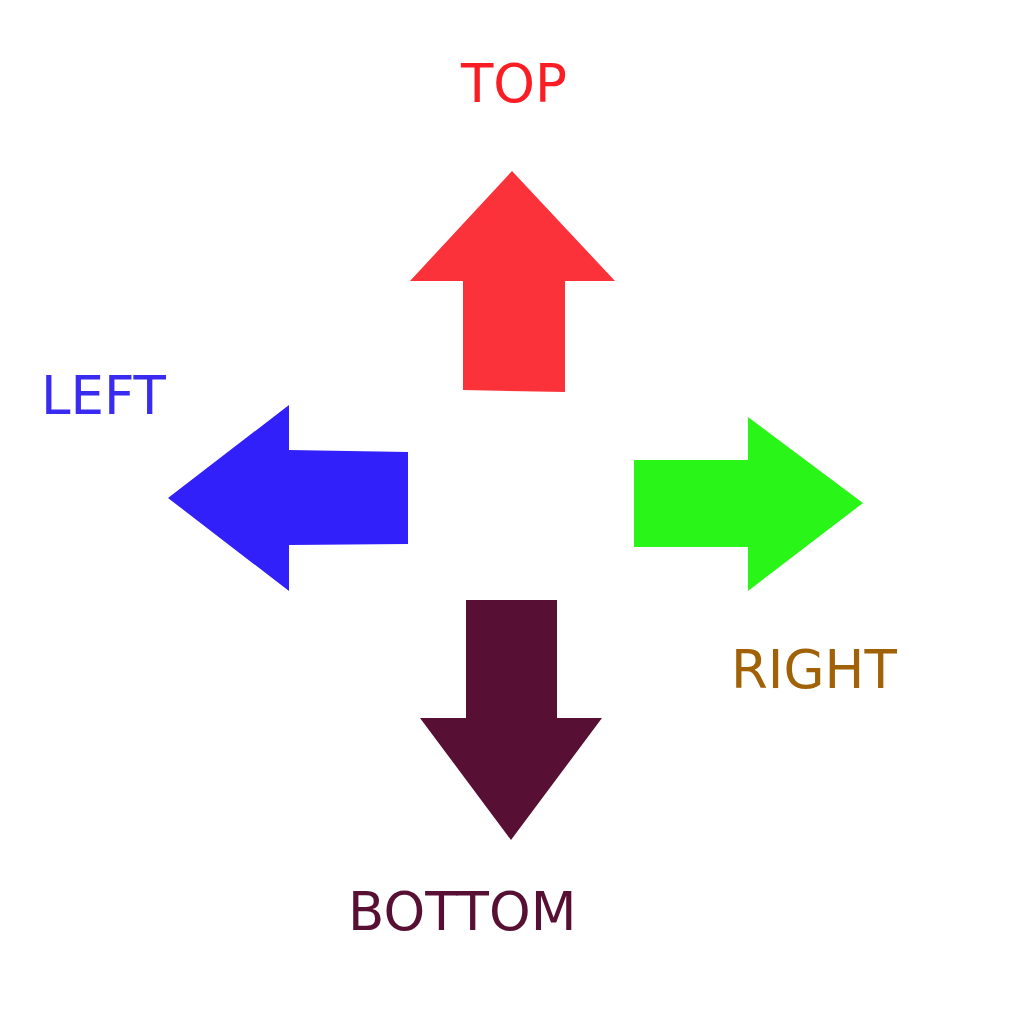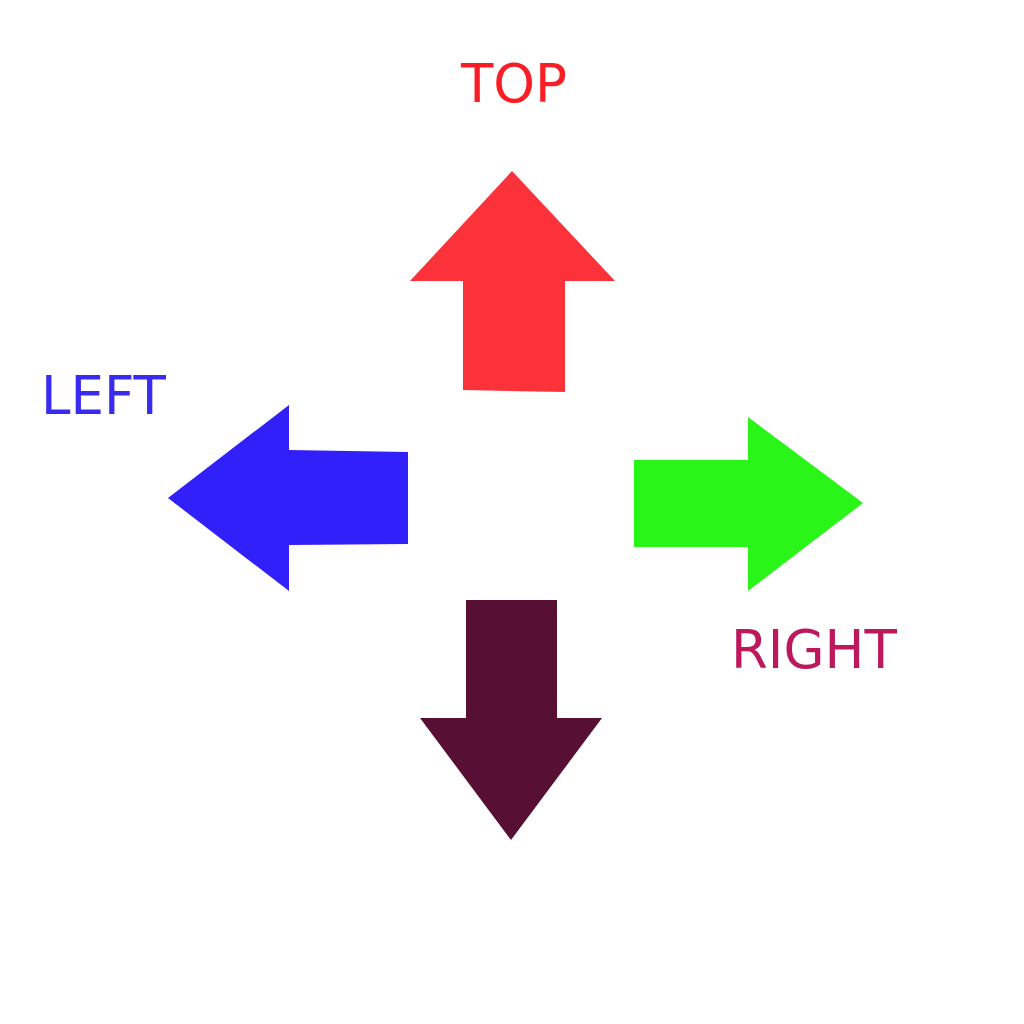--- a/index.html
+++ b/index.html
@@ -58,7 +58,7 @@
 
   <div class="label" id="label-left" style="color: rgb(58, 43, 240);">LEFT</div>
 
-  <div class="label" id="label-right" style="color: #be185d;">RIGHT</div>
+  <div class="label" id="label-right" style="color: #a16207; margin-top: 20px;">RIGHT</div>
 
 
 </div>

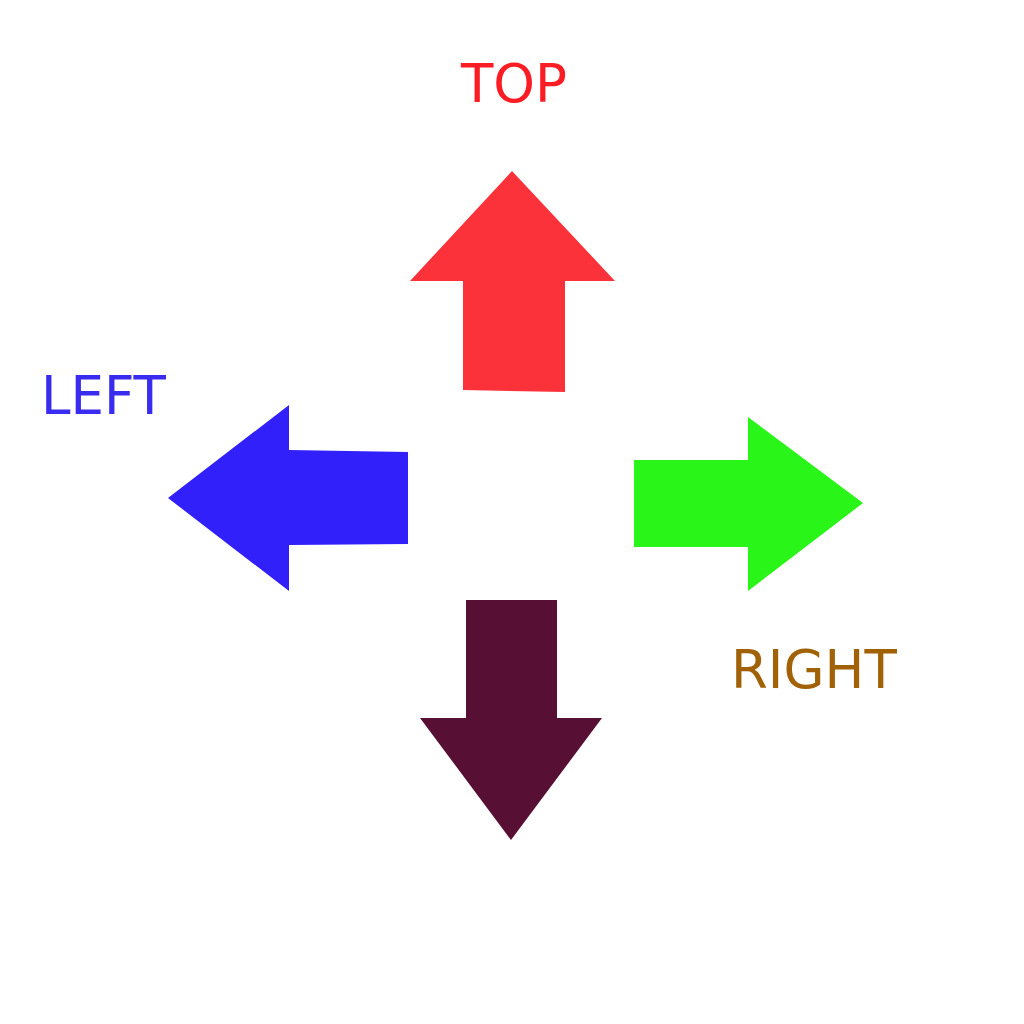--- a/index.html
+++ b/index.html
@@ -60,6 +60,7 @@
 
   <div class="label" id="label-right" style="color: #a16207; margin-top: 20px;">RIGHT</div>
 
+  <div class="label" id="label-bottom" style="color: rgb(87, 16, 51);">BOTTOM</div>
 
 </div>
 

